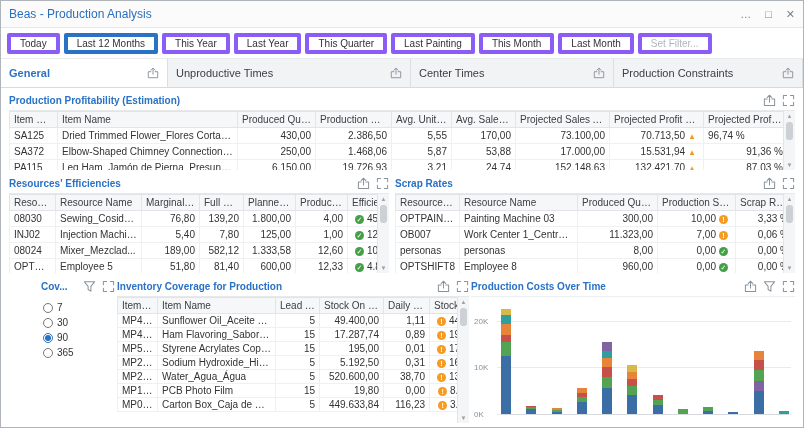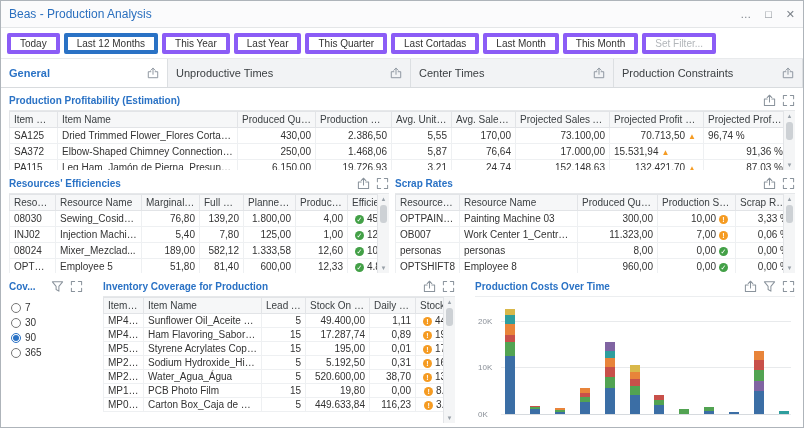--- a/index.html
+++ b/index.html
@@ -89,7 +89,7 @@
     <button class="fbtn">This Year</button>
     <button class="fbtn">Last Year</button>
     <button class="fbtn">This Quarter</button>
-    <button class="fbtn">Last Cortadas</button>
+    <button class="fbtn">Last Painting</button>
     <button class="fbtn">Last Month</button>
     <button class="fbtn">This Month</button>
     <button class="fbtn disabled">Set Filter...</button>

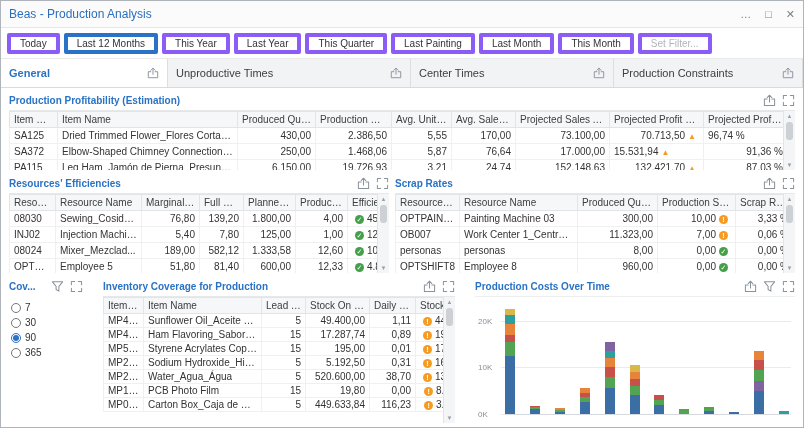--- a/index.html
+++ b/index.html
@@ -90,8 +90,8 @@
     <button class="fbtn">Last Year</button>
     <button class="fbtn">This Quarter</button>
     <button class="fbtn">Last Painting</button>
+    <button class="fbtn">This Month</button>
     <button class="fbtn">Last Month</button>
-    <button class="fbtn">This Month</button>
     <button class="fbtn disabled">Set Filter...</button>
   </div>
 

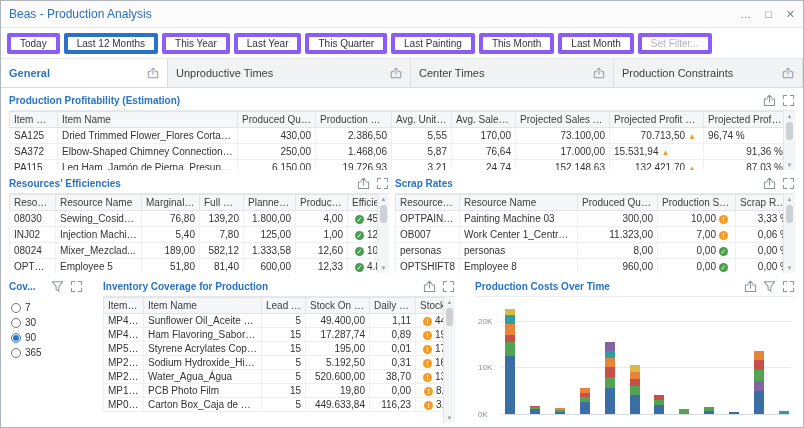--- a/index.html
+++ b/index.html
@@ -201,7 +201,7 @@
                 <td style="text-align: right;">250,00</td>
                 <td style="text-align: right;">1.468,06</td>
                 <td style="text-align: right;">5,87</td>
-                <td style="text-align: right;">76,64</td>
+                <td style="text-align: right;">53,88</td>
                 <td style="text-align: right;">17.000,00</td>
                 <td style="">15.531,94<span class="ci warning-triangle">▲</span></td>
                 <td style="text-align: right;">91,36 %</td>

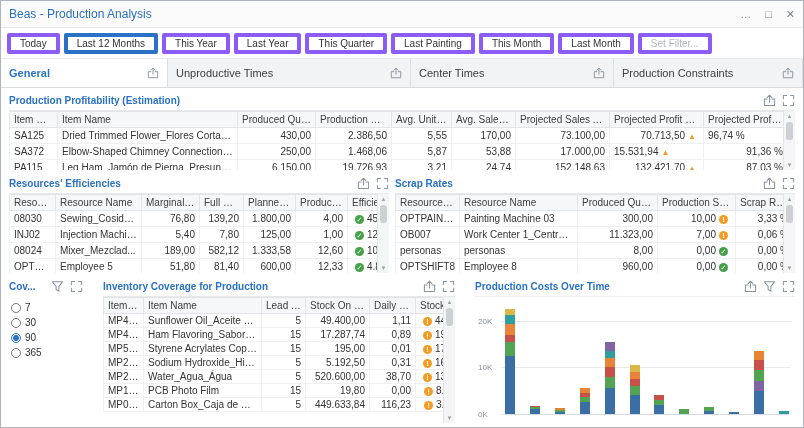--- a/index.html
+++ b/index.html
@@ -203,7 +203,7 @@
                 <td style="text-align: right;">5,87</td>
                 <td style="text-align: right;">53,88</td>
                 <td style="text-align: right;">17.000,00</td>
-                <td style="">15.531,94<span class="ci warning-triangle">▲</span></td>
+                <td style="text-align: right;">15.531,94<span class="ci warning-triangle">▲</span></td>
                 <td style="text-align: right;">91,36 %</td>
               </tr>
               <tr>

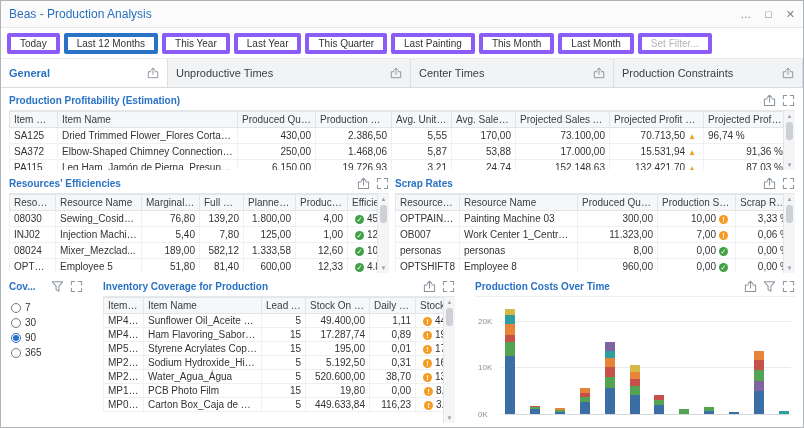--- a/index.html
+++ b/index.html
@@ -52,7 +52,7 @@
   .row-mid{height:100px;flex:0 0 100px;display:flex;gap:6px;}
   .row-mid .sec.eff{width:380px;flex:0 0 380px;}
   .row-mid .sec.scrap{flex:1;}
-  .row-bot{flex:1;display:flex;gap:20px;overflow:hidden;}
+  .row-bot{flex:1;display:flex;gap:2px;overflow:hidden;margin-left:32px;}
   .sec.cov{width:74px;flex:0 0 74px;}
   .sec.inv{width:352px;flex:0 0 352px;}
   .sec.chart-sec{flex:1;}

